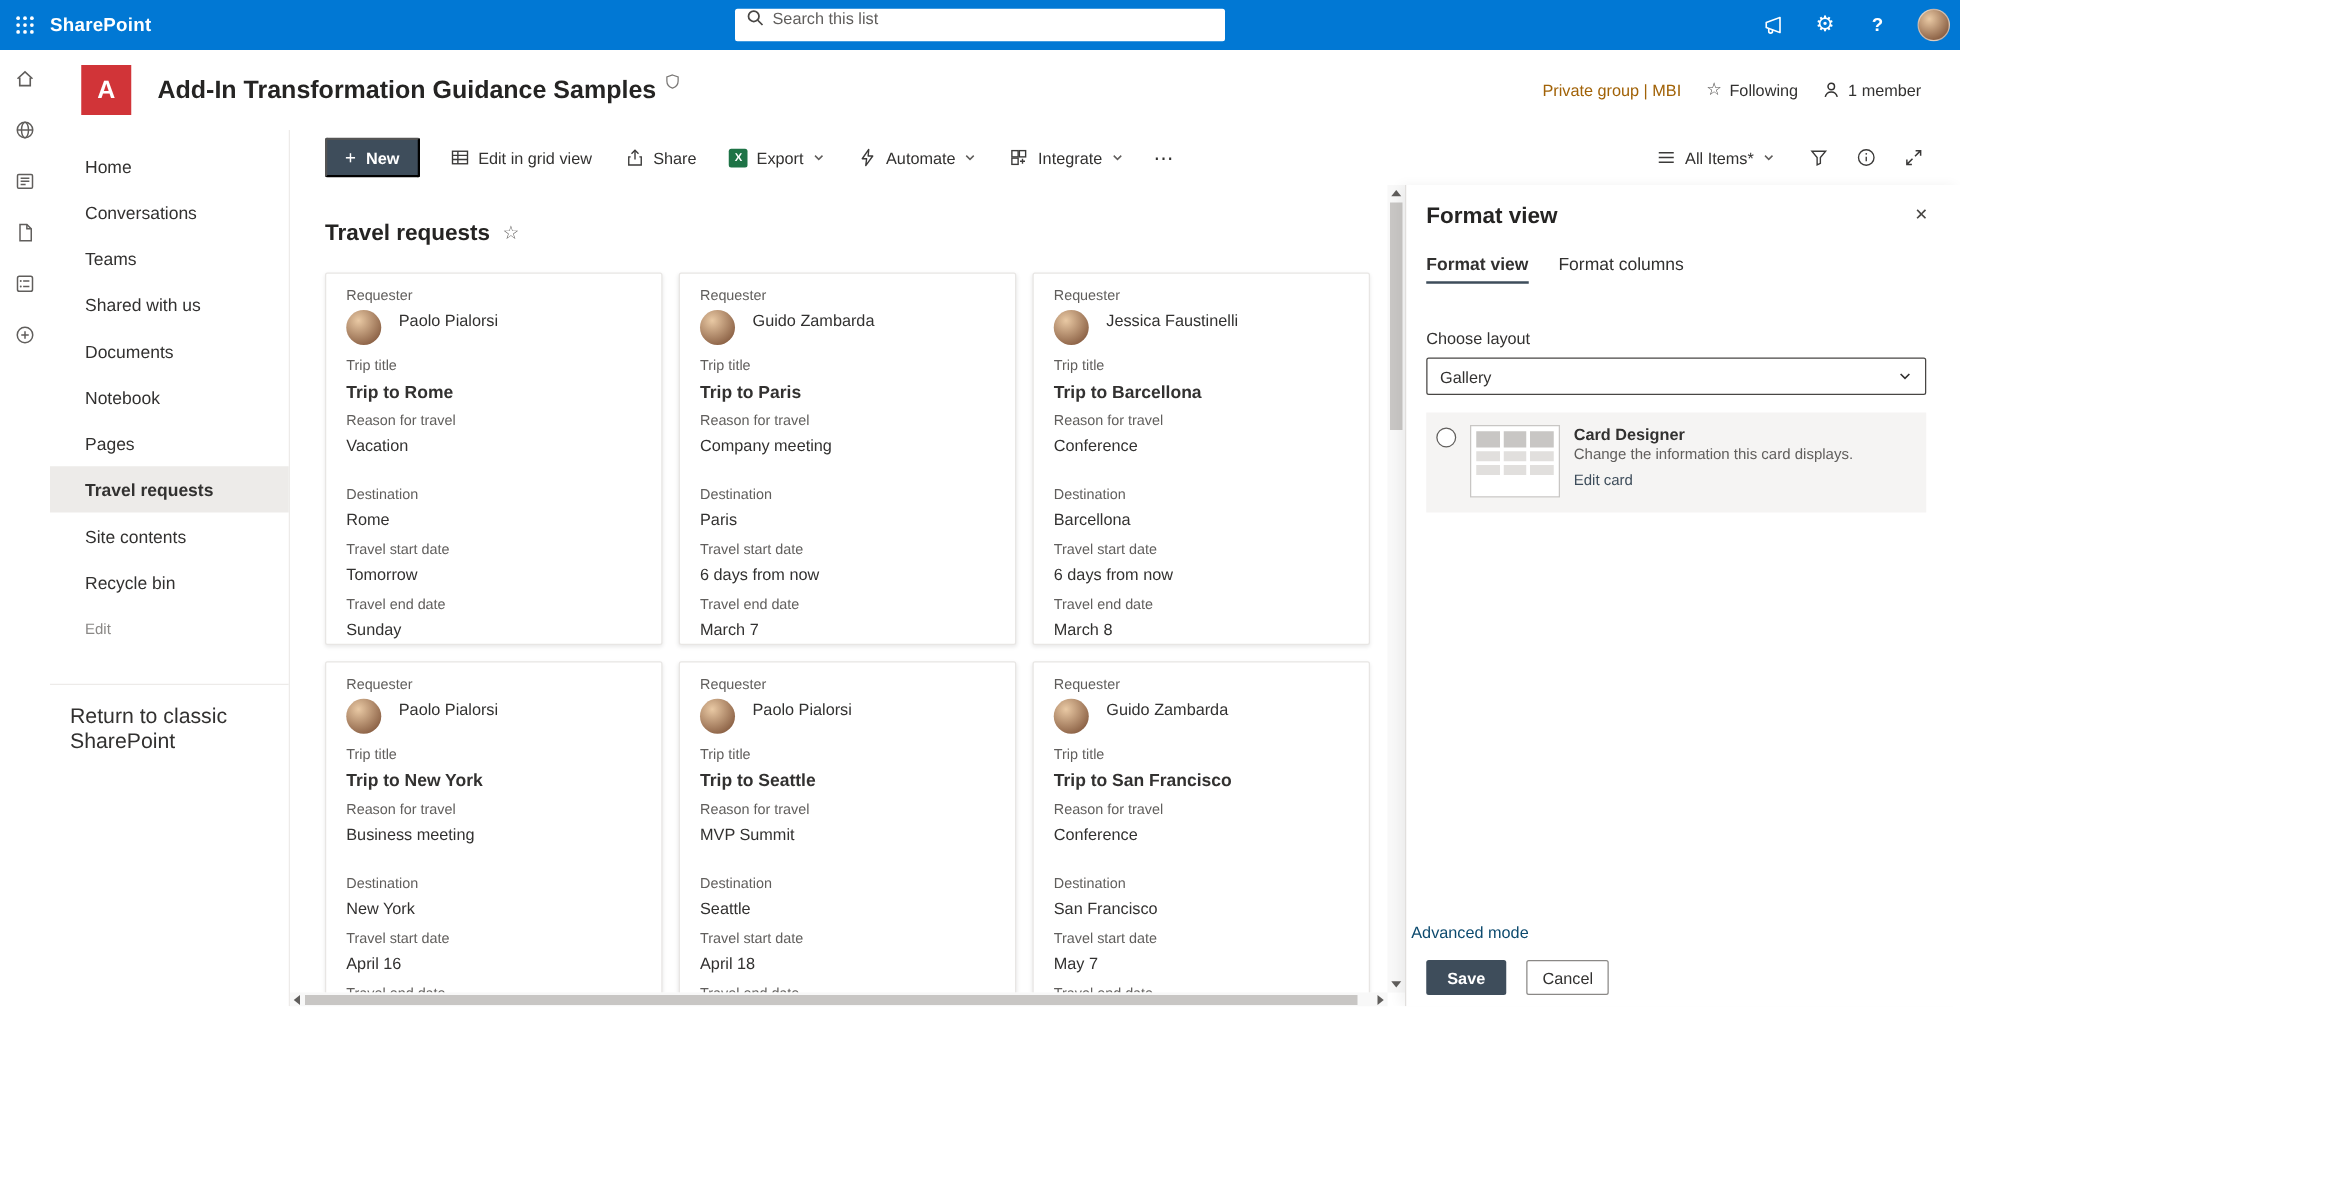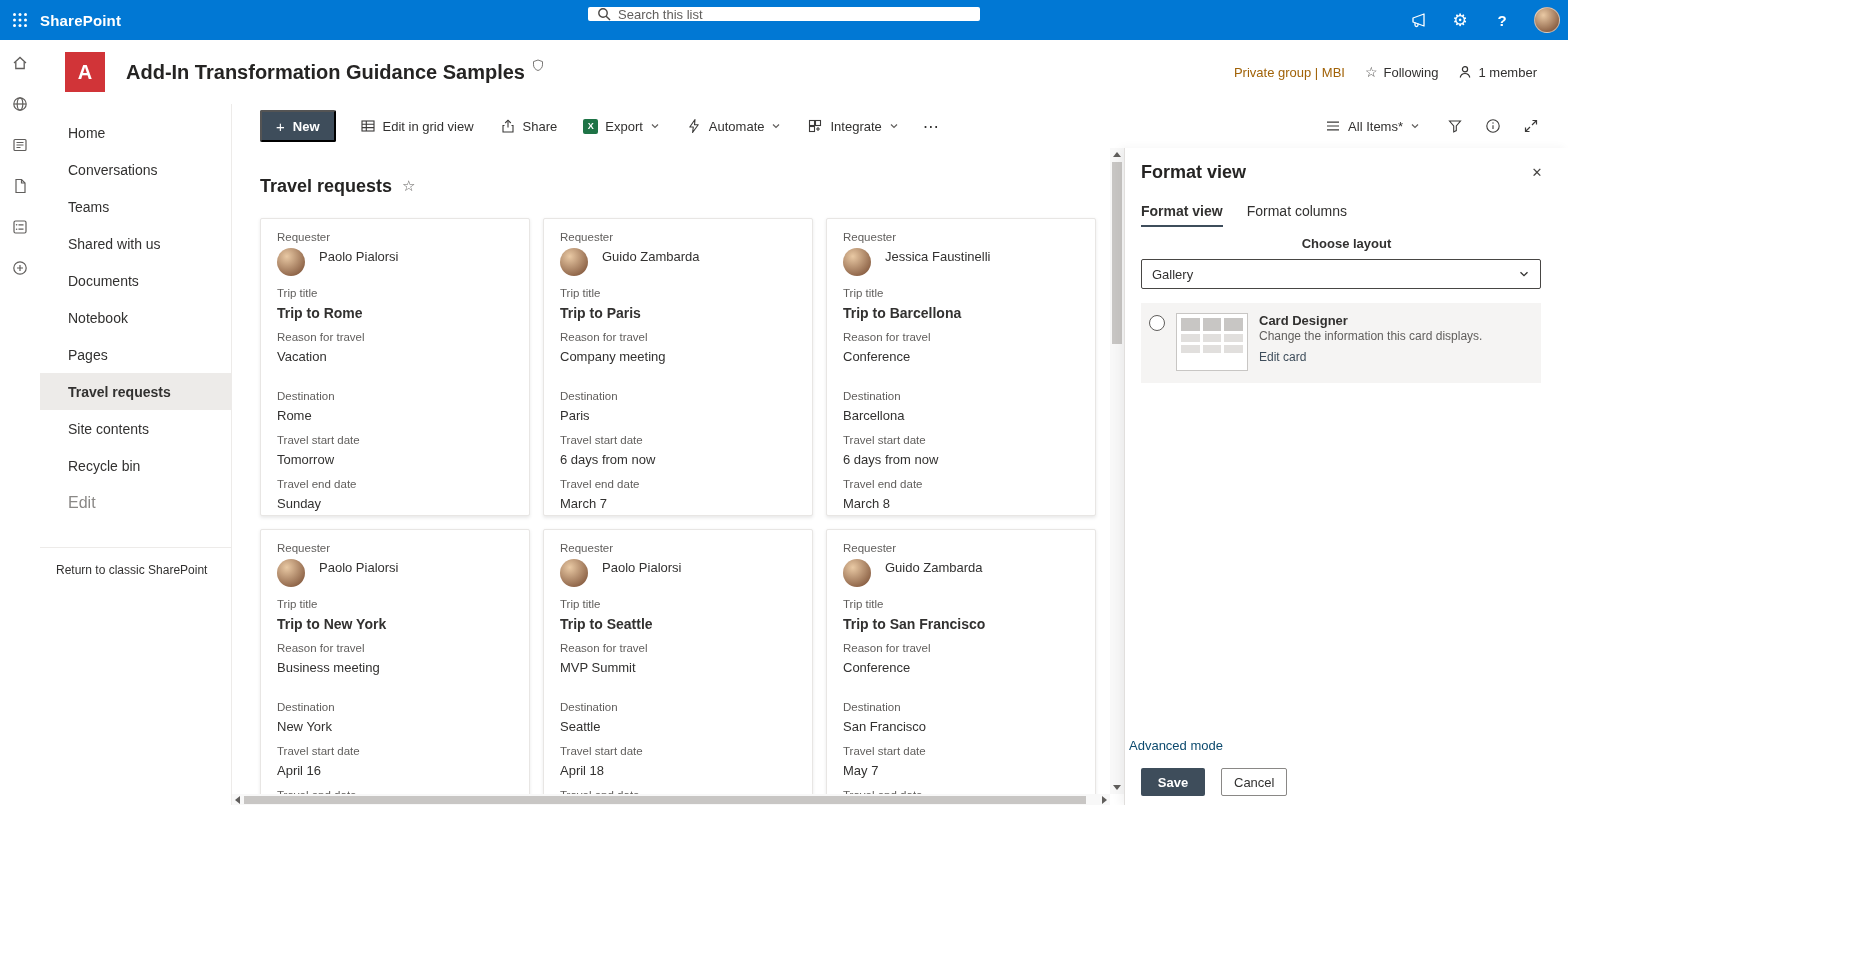--- a/index.html
+++ b/index.html
@@ -20,7 +20,7 @@
   .suitebar{position:absolute;left:0;top:0;width:1568px;height:40px;background:var(--suite);display:flex;align-items:center;color:#fff;}
   .waffle{width:40px;height:40px;display:flex;align-items:center;justify-content:center;cursor:pointer;}
   .brand{font-size:15px;font-weight:700;letter-spacing:.2px;cursor:pointer;}
-  .searchbox{position:absolute;left:50%;top:7px;transform:translateX(-50%);width:392px;height:14px;background:#fff;border-radius:2px;display:flex;align-items:flex-start;padding:0 9px;gap:7px;}
+  .searchbox{position:absolute;left:50%;top:7px;transform:translateX(-50%);width:392px;height:26px;background:#fff;border-radius:2px;display:flex;align-items:flex-start;padding:0 9px;gap:7px;}
   .searchbox input{border:none;outline:none;flex:1;font-size:13px;color:var(--txt);background:transparent;font-family:"Liberation Sans",sans-serif;}
   .searchbox input::placeholder{color:#605e5c;}
   .suite-right{position:absolute;right:8px;top:0;height:40px;display:flex;align-items:center;gap:22px;}

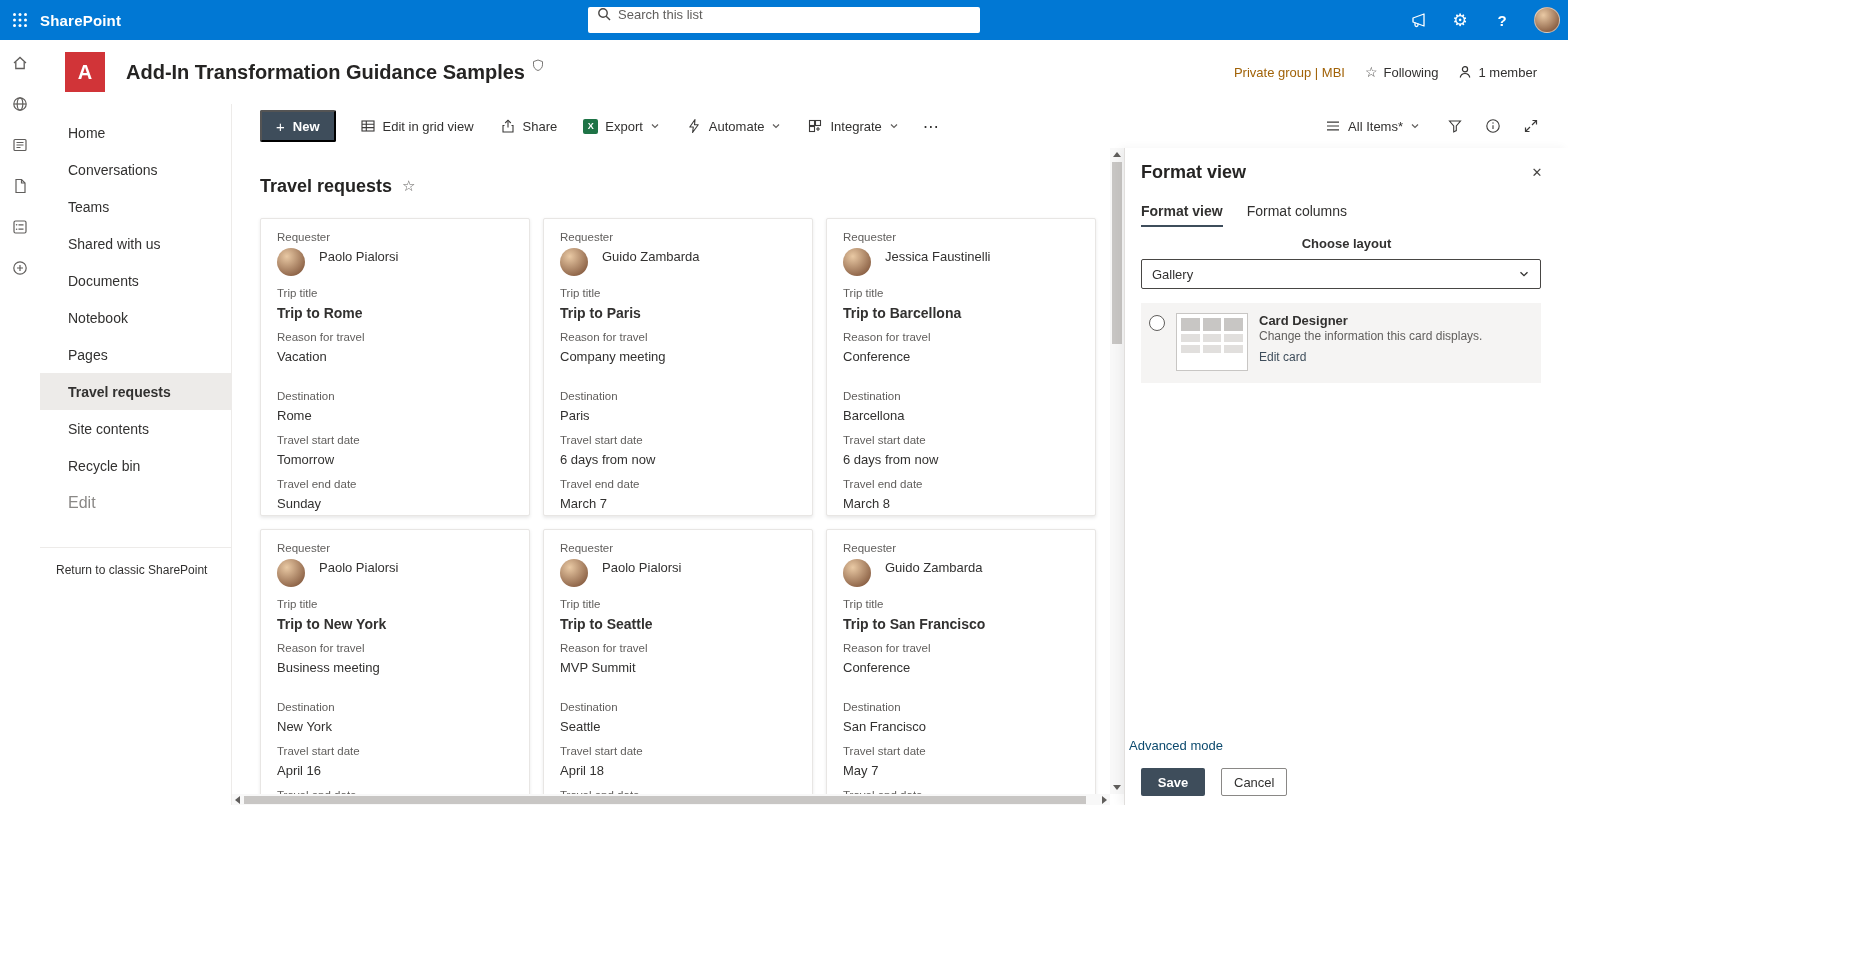--- a/index.html
+++ b/index.html
@@ -97,7 +97,7 @@
   .tab{padding-bottom:8px;cursor:pointer;position:relative;color:var(--txt);}
   .tab.selected{font-weight:700;}
   .tab.selected::after{content:"";position:absolute;left:0;right:0;bottom:0;height:2px;background:var(--theme);}
-  .chooselabel{margin-top:9px;font-size:13px;font-weight:700;text-align:center;}
+  .chooselabel{margin-top:36px;font-size:13px;font-weight:400;}
   .dropdown{margin-top:8px;width:400px;height:30px;border:1px solid #484644;border-radius:2px;display:flex;align-items:center;justify-content:space-between;padding:0 10px;font-size:13px;cursor:pointer;background:#fff;}
   .optioncard{margin-top:14px;width:400px;background:#f5f4f3;padding:10px 10px 12px 8px;display:flex;gap:11px;}
   .radio{width:16px;height:16px;border:1px solid #605e5c;border-radius:50%;background:#fff;margin-top:2px;flex:none;cursor:pointer;}

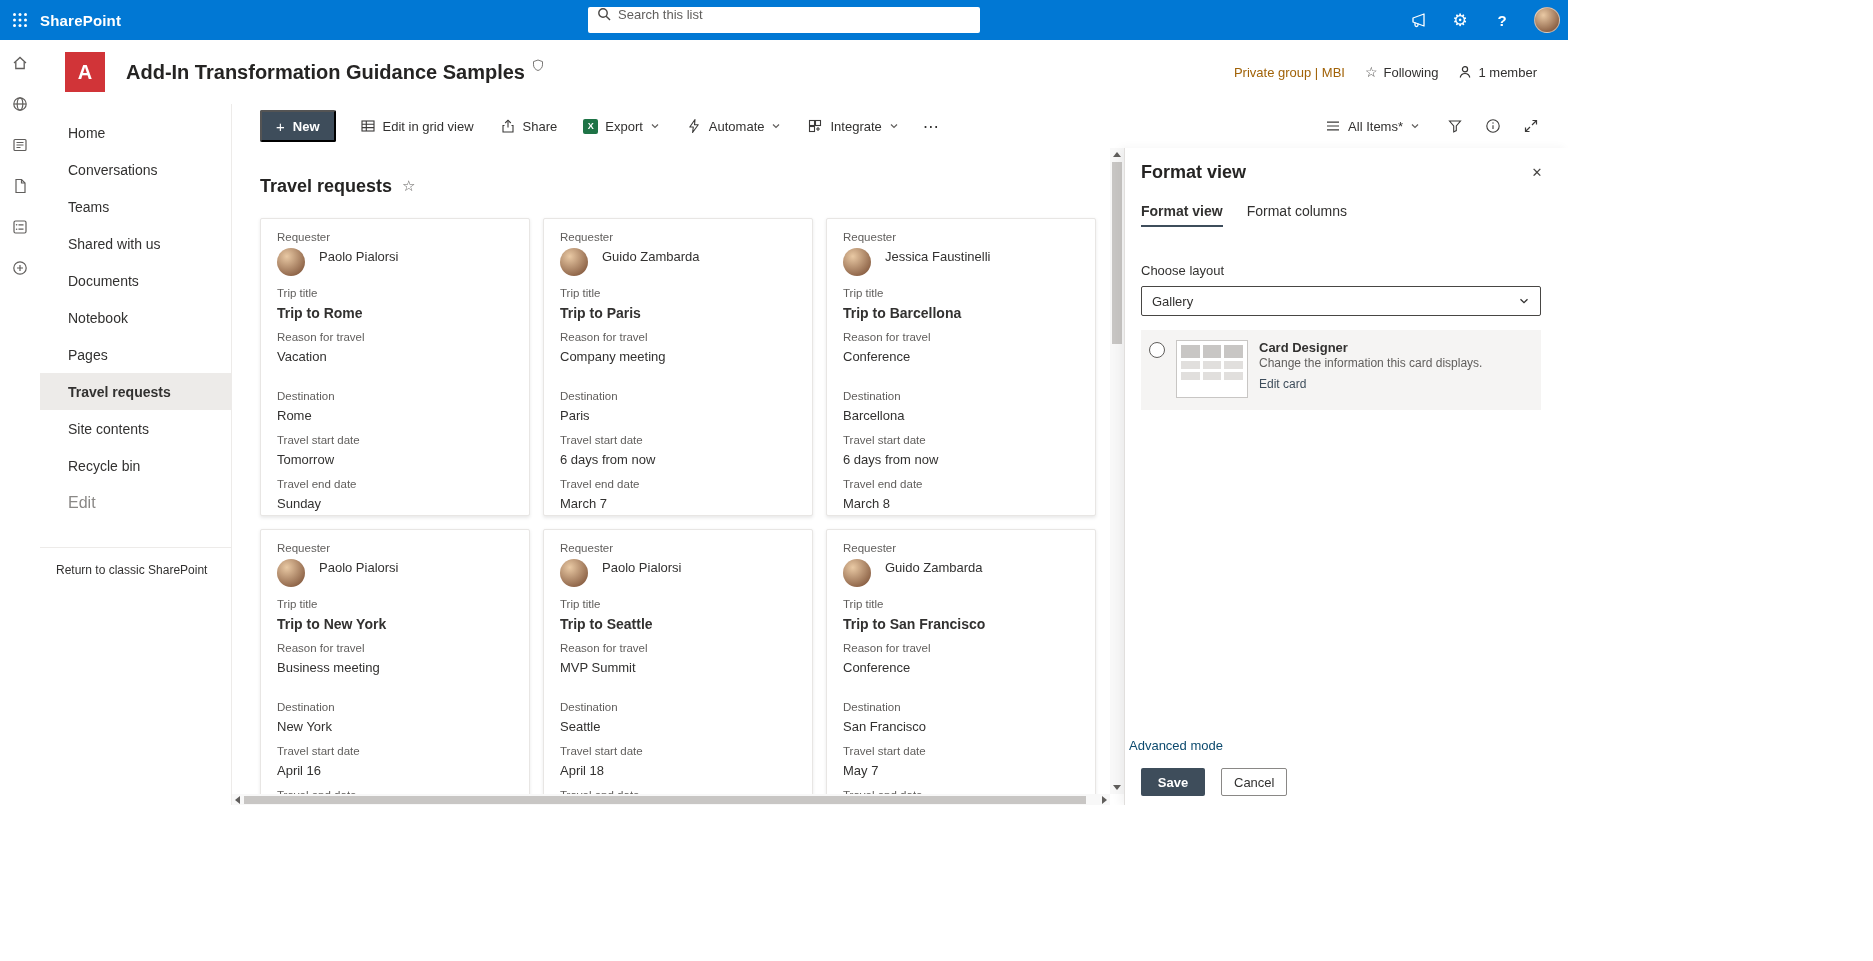--- a/index.html
+++ b/index.html
@@ -47,7 +47,7 @@
   .sidenav{position:absolute;left:40px;top:104px;width:192px;height:701px;border-right:1px solid var(--line);padding-top:10px;font-size:14px;background:#fff;}
   .navitem{height:37px;display:flex;align-items:center;padding-left:28px;cursor:pointer;color:var(--txt);}
   .navitem.selected{background:var(--line);font-weight:700;}
-  .navitem.muted{color:#8a8886;font-size:16px;}
+  .navitem.muted{color:#8a8886;font-size:12px;}
   .navdivider{border-top:1px solid var(--line);margin-top:26px;}
   .classiclink{margin-top:15px;padding-left:16px;font-size:12px;color:#323130;cursor:pointer;}
 

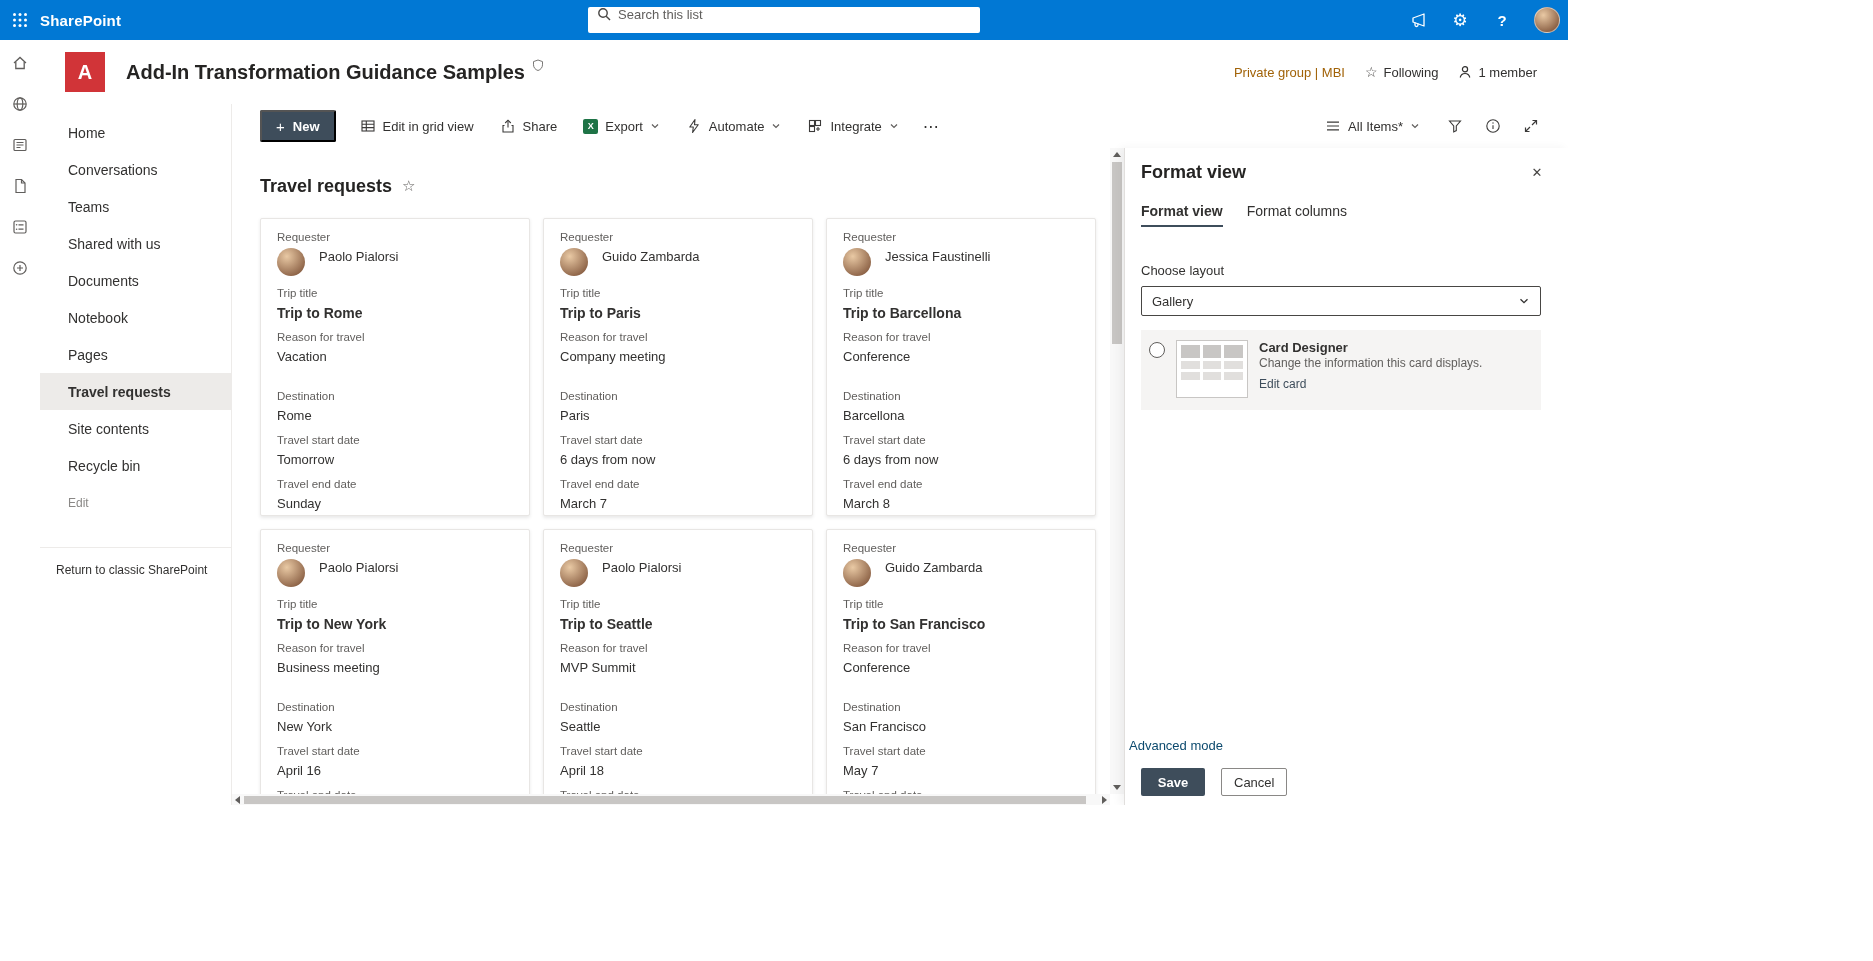--- a/index.html
+++ b/index.html
@@ -49,7 +49,7 @@
   .navitem.selected{background:var(--line);font-weight:700;}
   .navitem.muted{color:#8a8886;font-size:12px;}
   .navdivider{border-top:1px solid var(--line);margin-top:26px;}
-  .classiclink{margin-top:15px;padding-left:16px;font-size:12px;color:#323130;cursor:pointer;}
+  .classiclink{margin-top:15px;padding-left:16px;font-size:17px;color:#323130;cursor:pointer;}
 
   
   .cmdbar{position:absolute;left:232px;top:104px;width:1336px;height:44px;display:flex;align-items:center;padding:0 24px 0 28px;background:#fff;}

